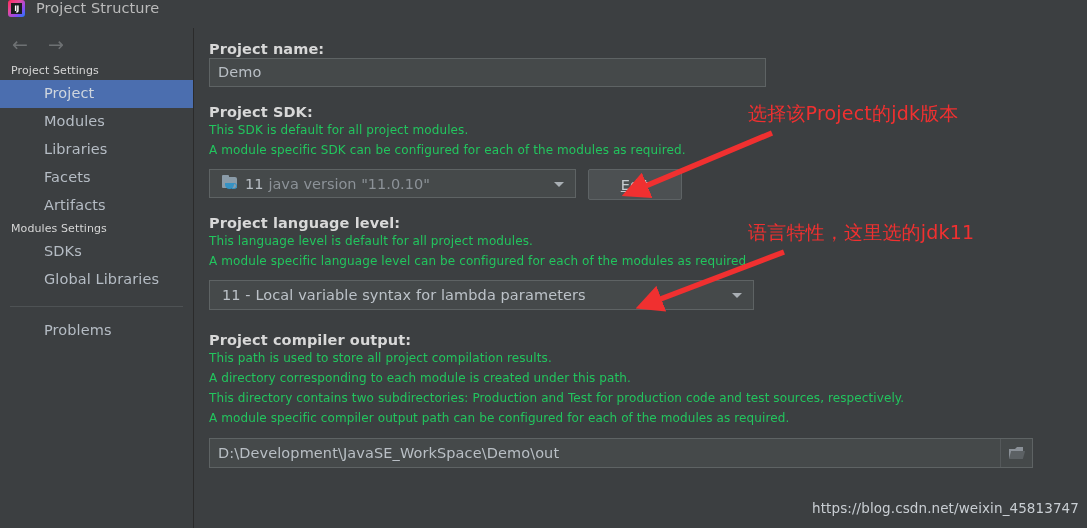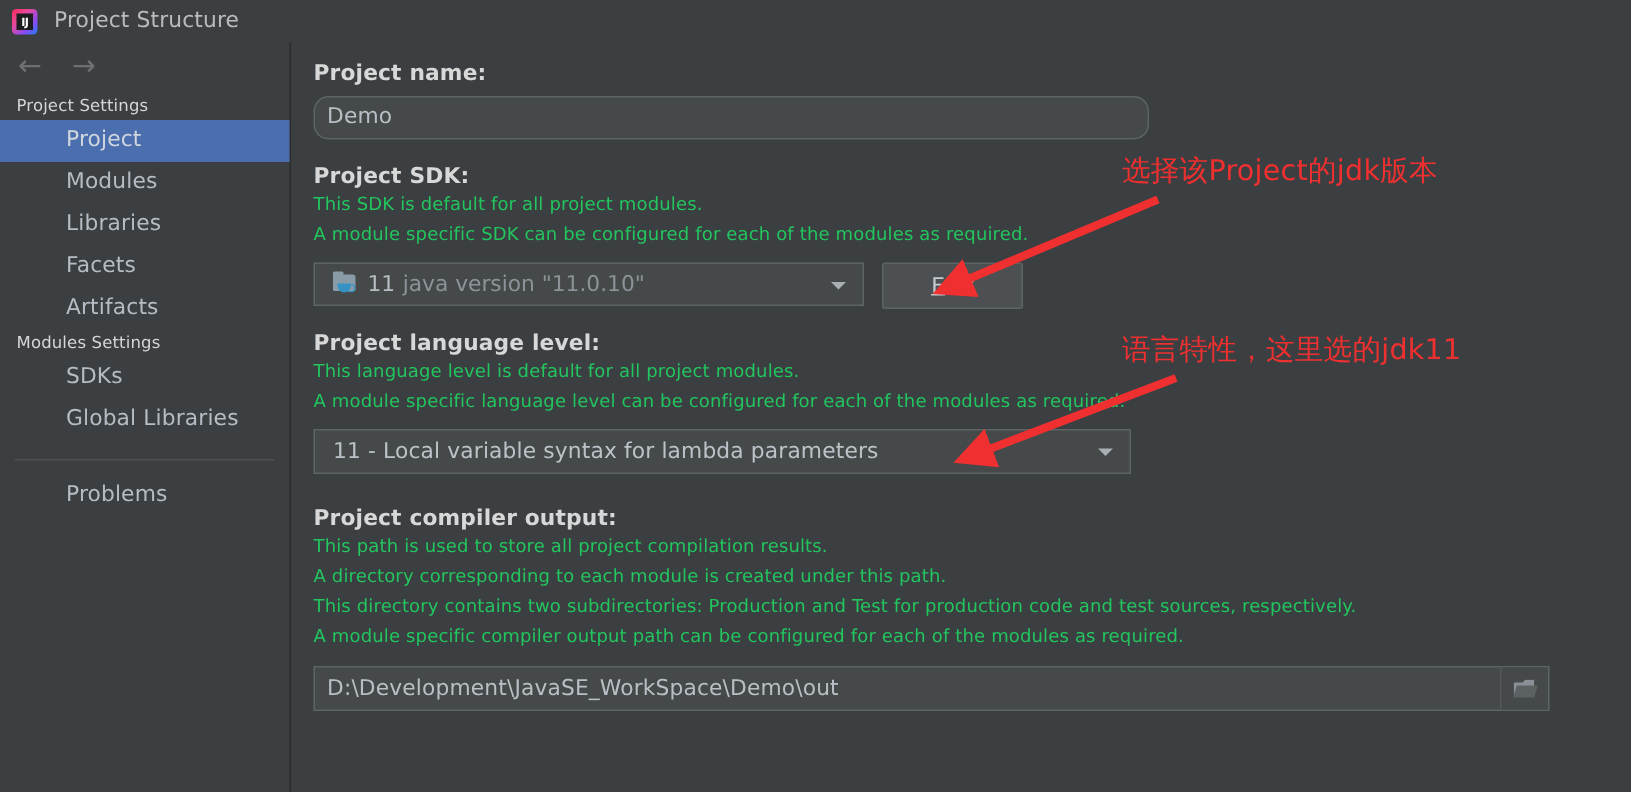--- a/index.html
+++ b/index.html
@@ -19,7 +19,7 @@
   #titlebar {
     position: absolute; left: 0; top: 0; width: 1087px; height: 28px;
     background: #3c3f41;
-    display: flex; align-items: center;
+    display: flex; align-items: flex-start;
   }
   #app-logo {
     position: relative;

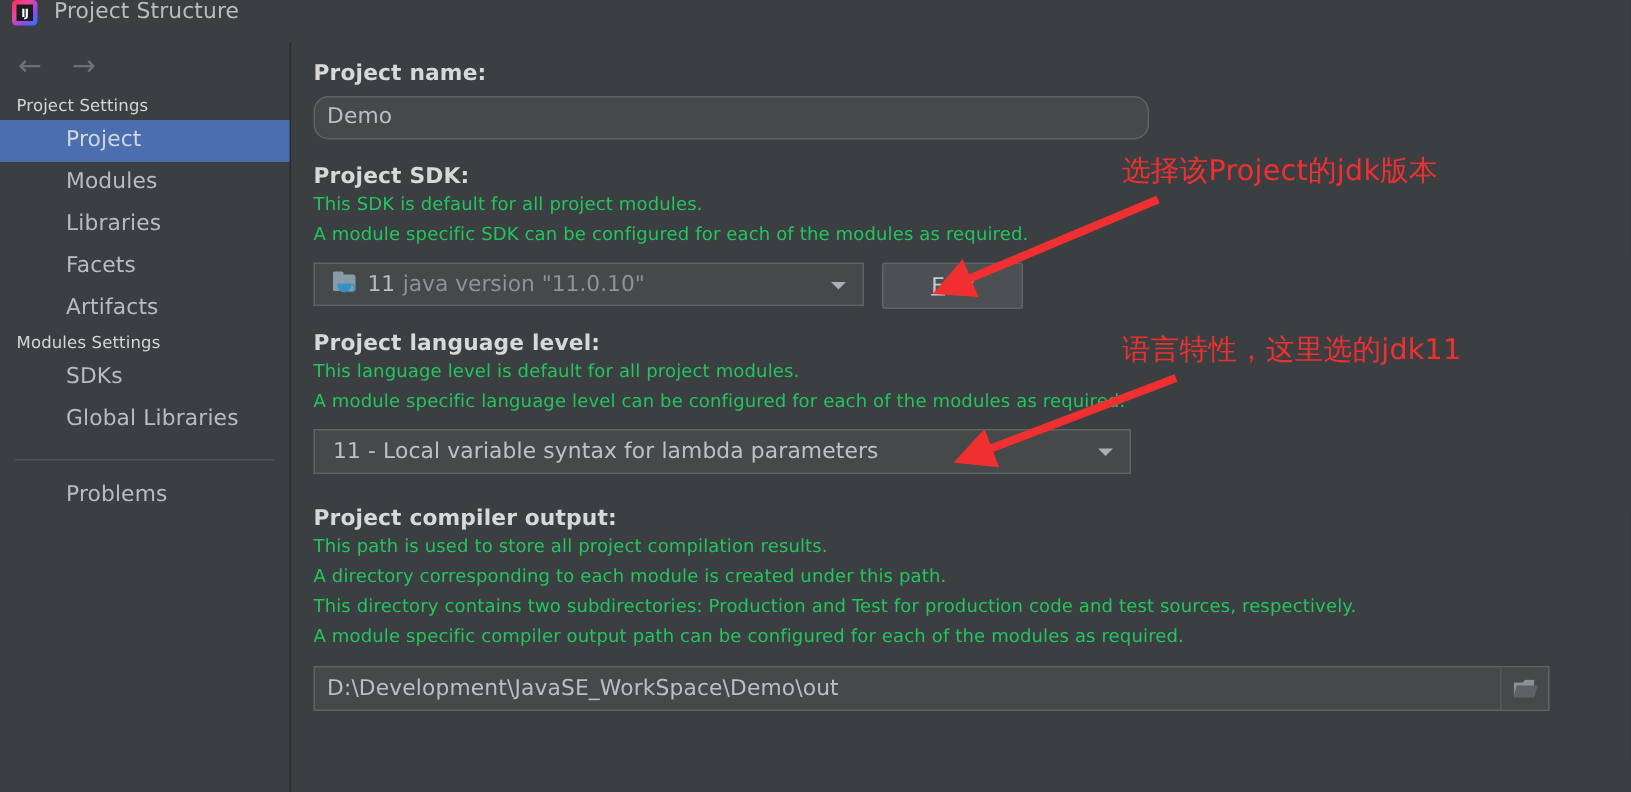--- a/index.html
+++ b/index.html
@@ -124,7 +124,7 @@
     letter-spacing: .1px;
   }
 
-  #project-name-field { width: 557px; margin-top: 7px; border-radius: 10px; }
+  #project-name-field { width: 557px; margin-top: 1px; }
 
   
   #sdk-row { display: flex; align-items: flex-start; gap: 12px; margin-top: 9px; }

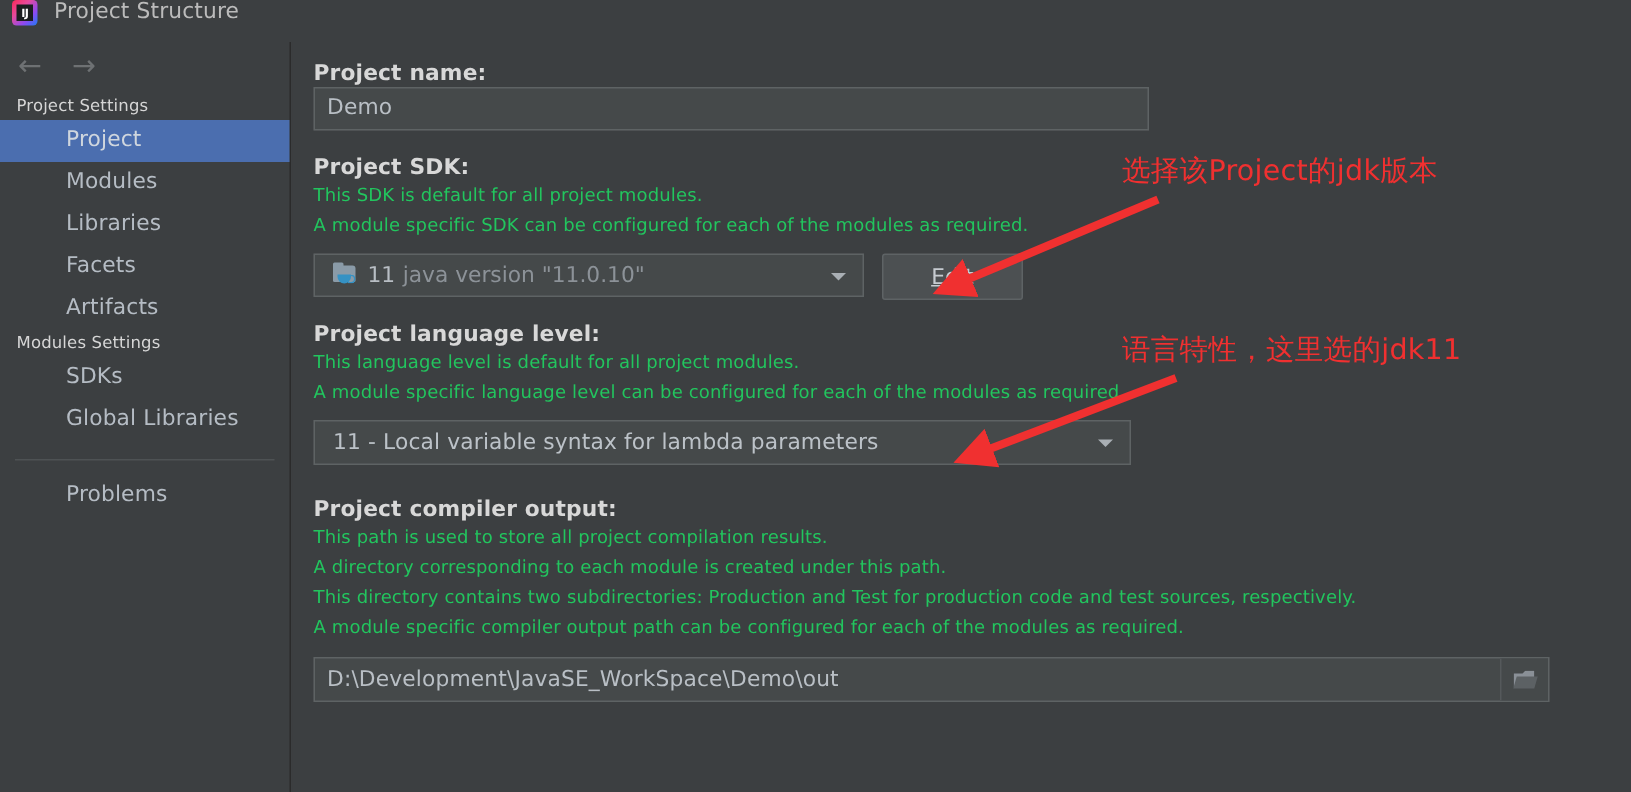--- a/index.html
+++ b/index.html
@@ -364,6 +364,7 @@
   <div class="annot" id="annot-1">选择该Project的jdk版本</div>
   <div class="annot" id="annot-2">语言特性，这里选的jdk11</div>
 
+  <div id="watermark">https://blog.csdn.net/weixin_45813747</div>
 
 </div>
 

